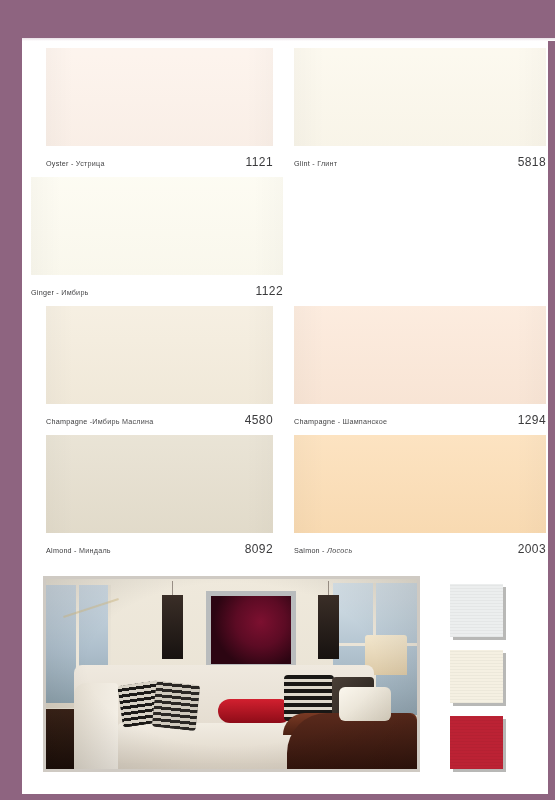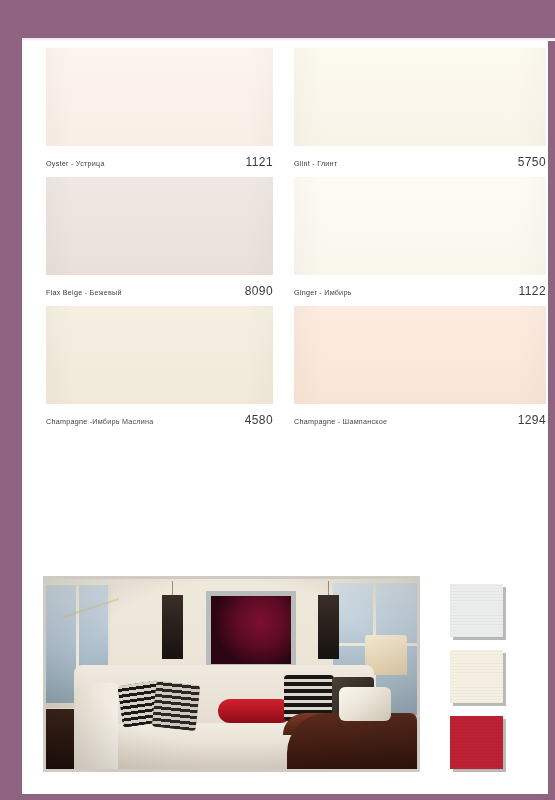--- a/index.html
+++ b/index.html
@@ -232,7 +232,7 @@
         <div class="swatch" style="background-color: rgb(252, 248, 236);"></div>
         <div class="caption">
           <div class="cname"><span>Glint</span><span> - </span><span class="ru">Глинт</span></div>
-          <div class="ccode">5750</div>
+          <div class="ccode">5818</div>
         </div>
       </div>
     </div>

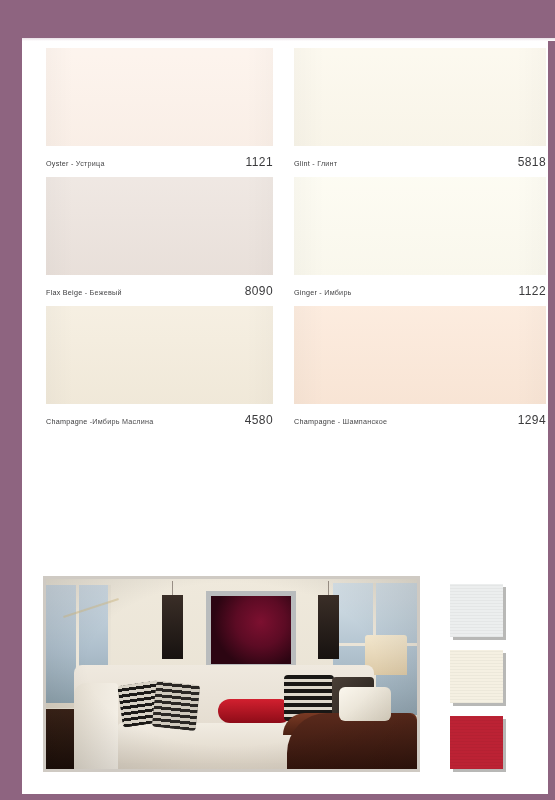--- a/index.html
+++ b/index.html
@@ -238,13 +238,6 @@
     </div>
 
     <div class="row">
-      <div class="cell left">
-        <div class="swatch" style="background-color: rgb(236, 227, 221);"></div>
-        <div class="caption">
-          <div class="cname"><span>Flax Beige</span><span> - </span><span class="ru">Бежевый</span></div>
-          <div class="ccode">8090</div>
-        </div>
-      </div>
       <div class="cell right">
         <div class="swatch" style="background-color: rgb(253, 251, 240);"></div>
         <div class="caption">

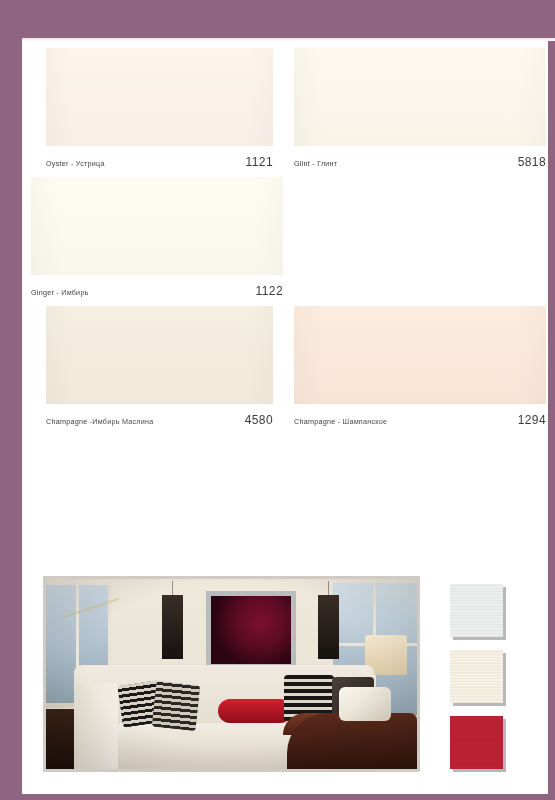--- a/index.html
+++ b/index.html
@@ -264,6 +264,22 @@
       </div>
     </div>
 
+    <div class="row">
+      <div class="cell left">
+        <div class="swatch" style="background-color: rgb(229, 222, 205);"></div>
+        <div class="caption">
+          <div class="cname"><span>Almond</span><span> - </span><span class="ru">Миндаль</span></div>
+          <div class="ccode">8092</div>
+        </div>
+      </div>
+      <div class="cell right">
+        <div class="swatch" style="background-color: rgb(252, 221, 180);"></div>
+        <div class="caption">
+          <div class="cname italic-ru"><span>Salmon</span><span> - </span><span class="ru">Лосось</span></div>
+          <div class="ccode">2003</div>
+        </div>
+      </div>
+    </div>
 
   </div>
 

